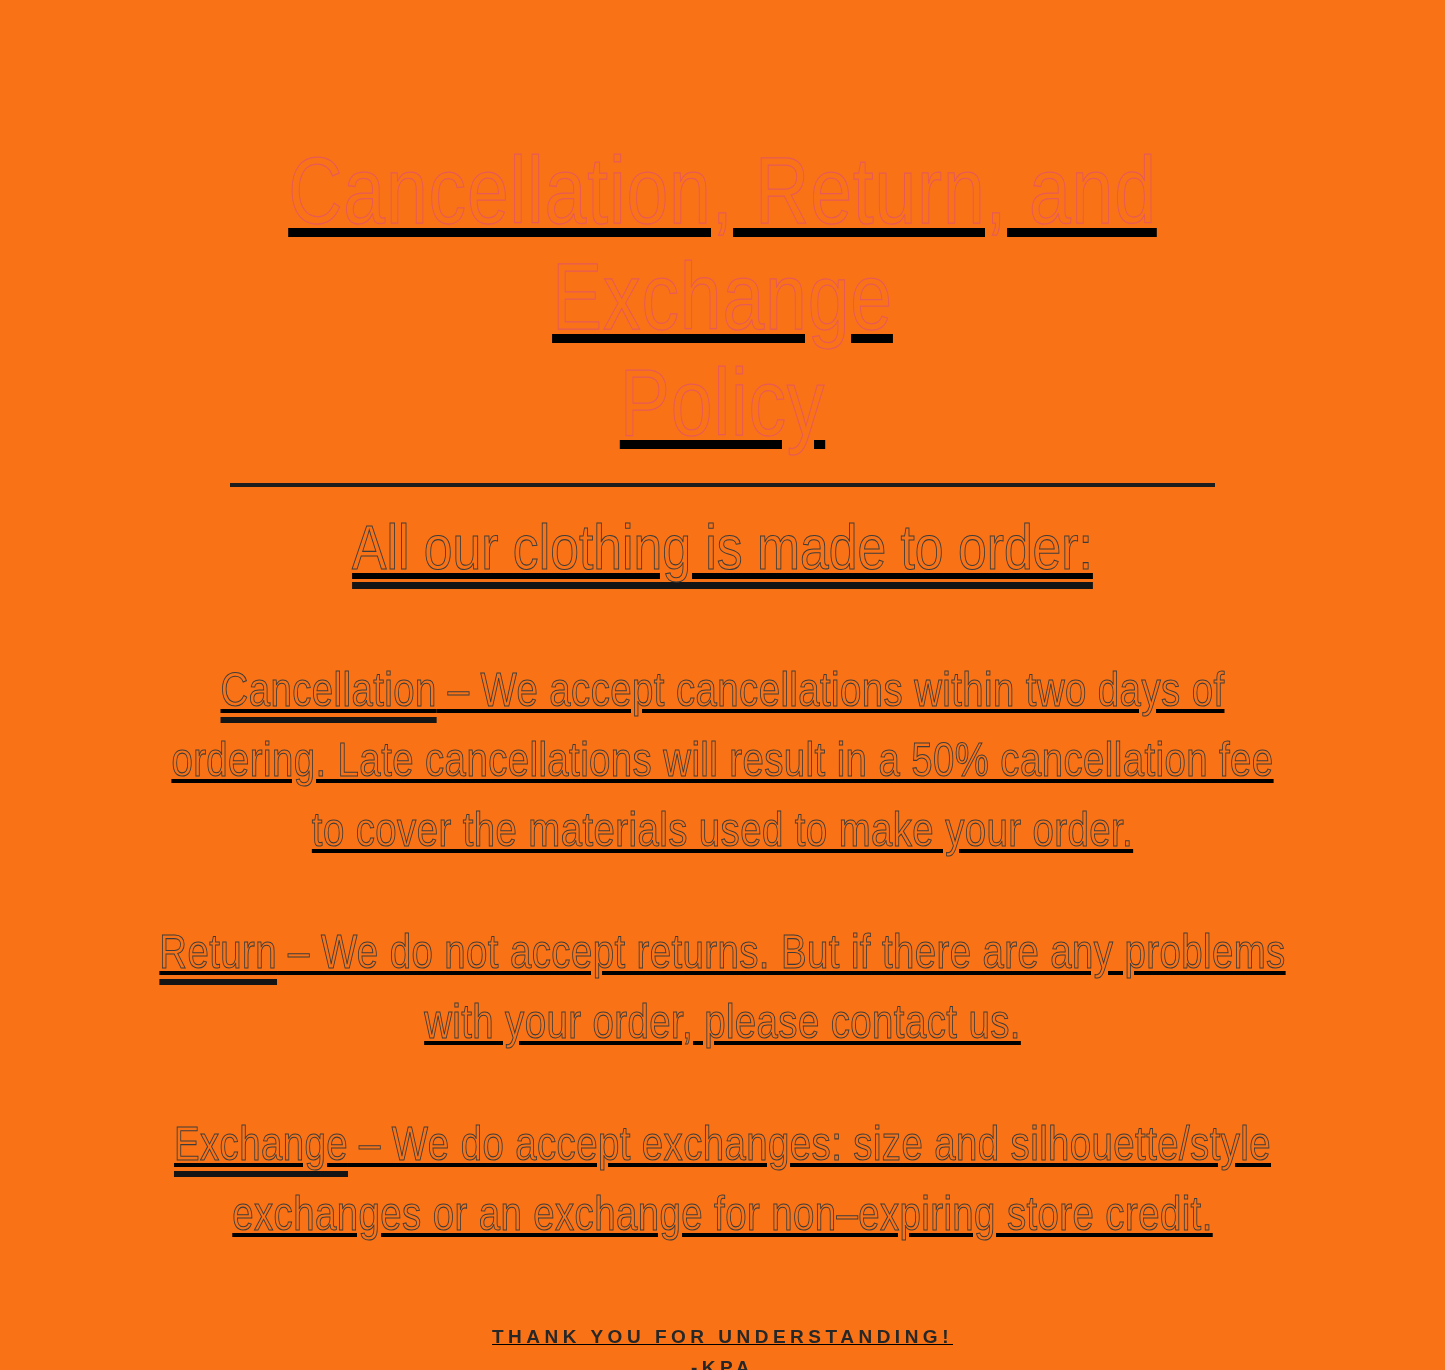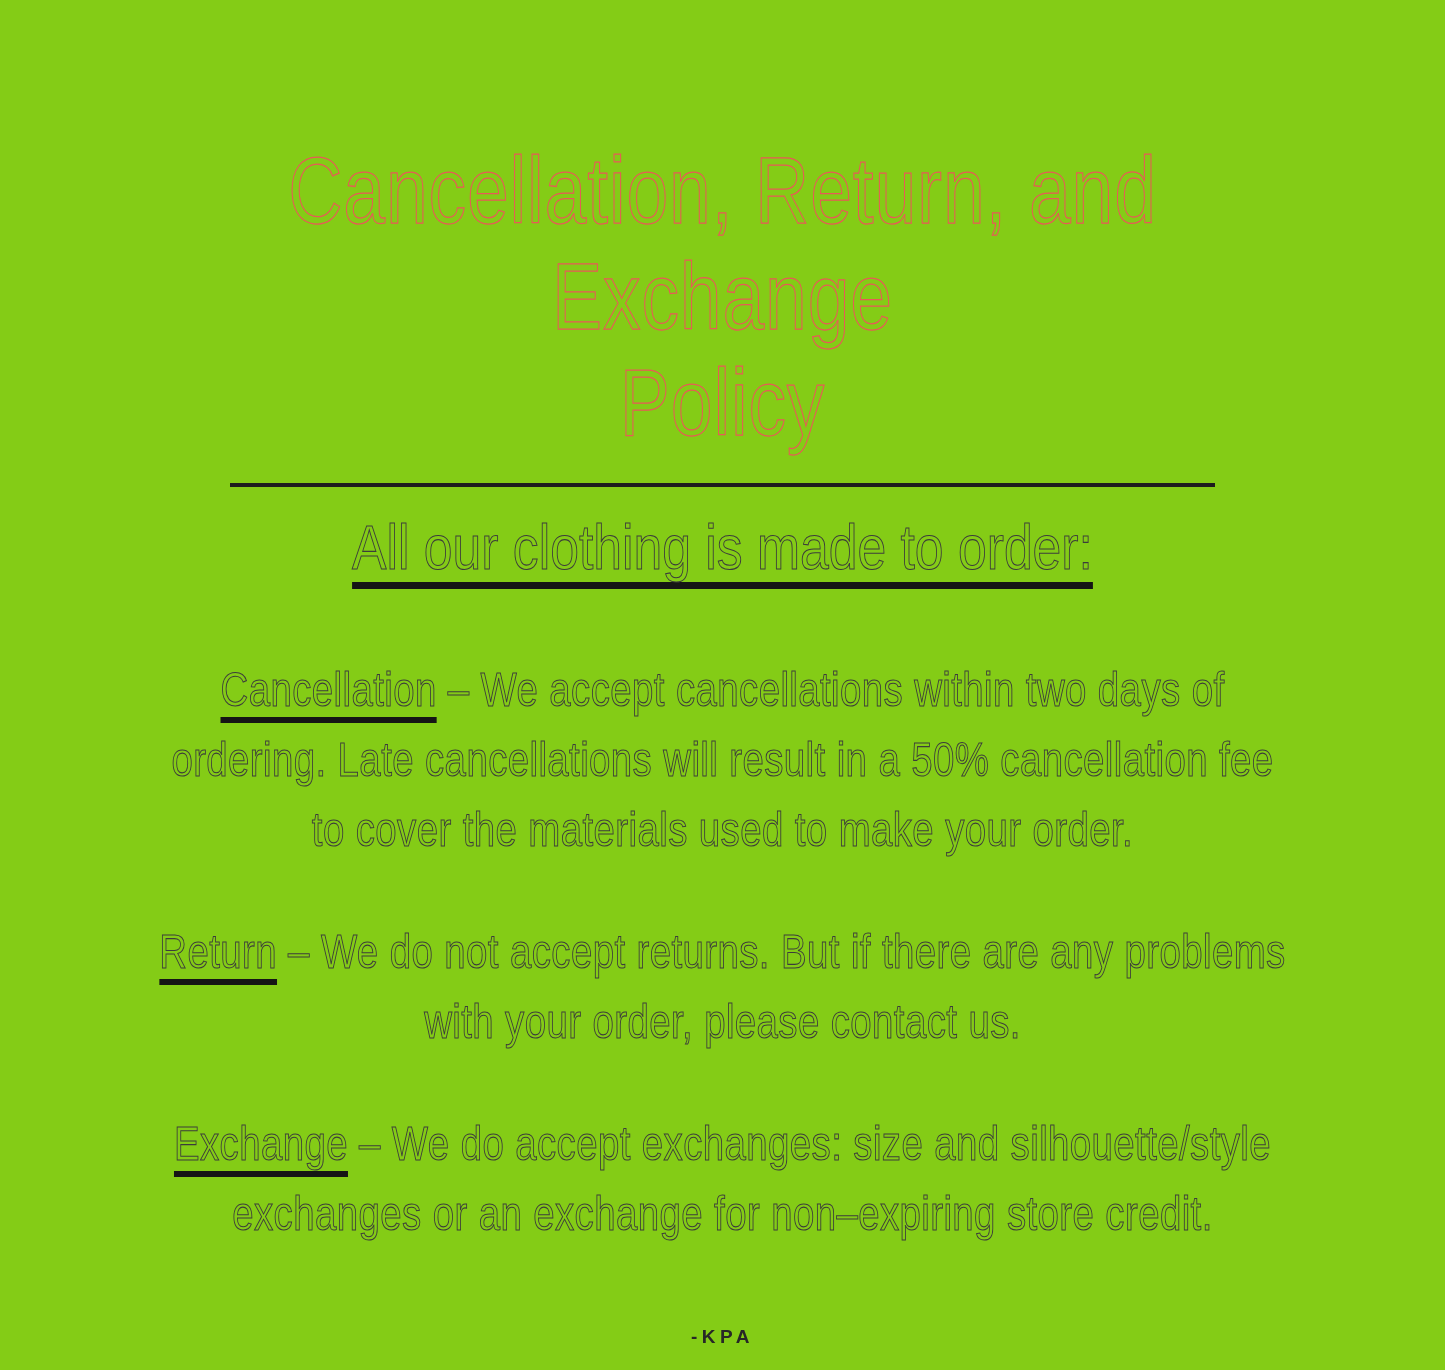--- a/index.html
+++ b/index.html
@@ -12,9 +12,10 @@
     width: 1445px;
     height: 1370px;
     margin: 0 auto;
-    background: #84cc16;
+    background: #f97316;
     overflow: hidden;
     font-family: "Liberation Sans", sans-serif;
+    text-decoration: underline;
   }
 
   

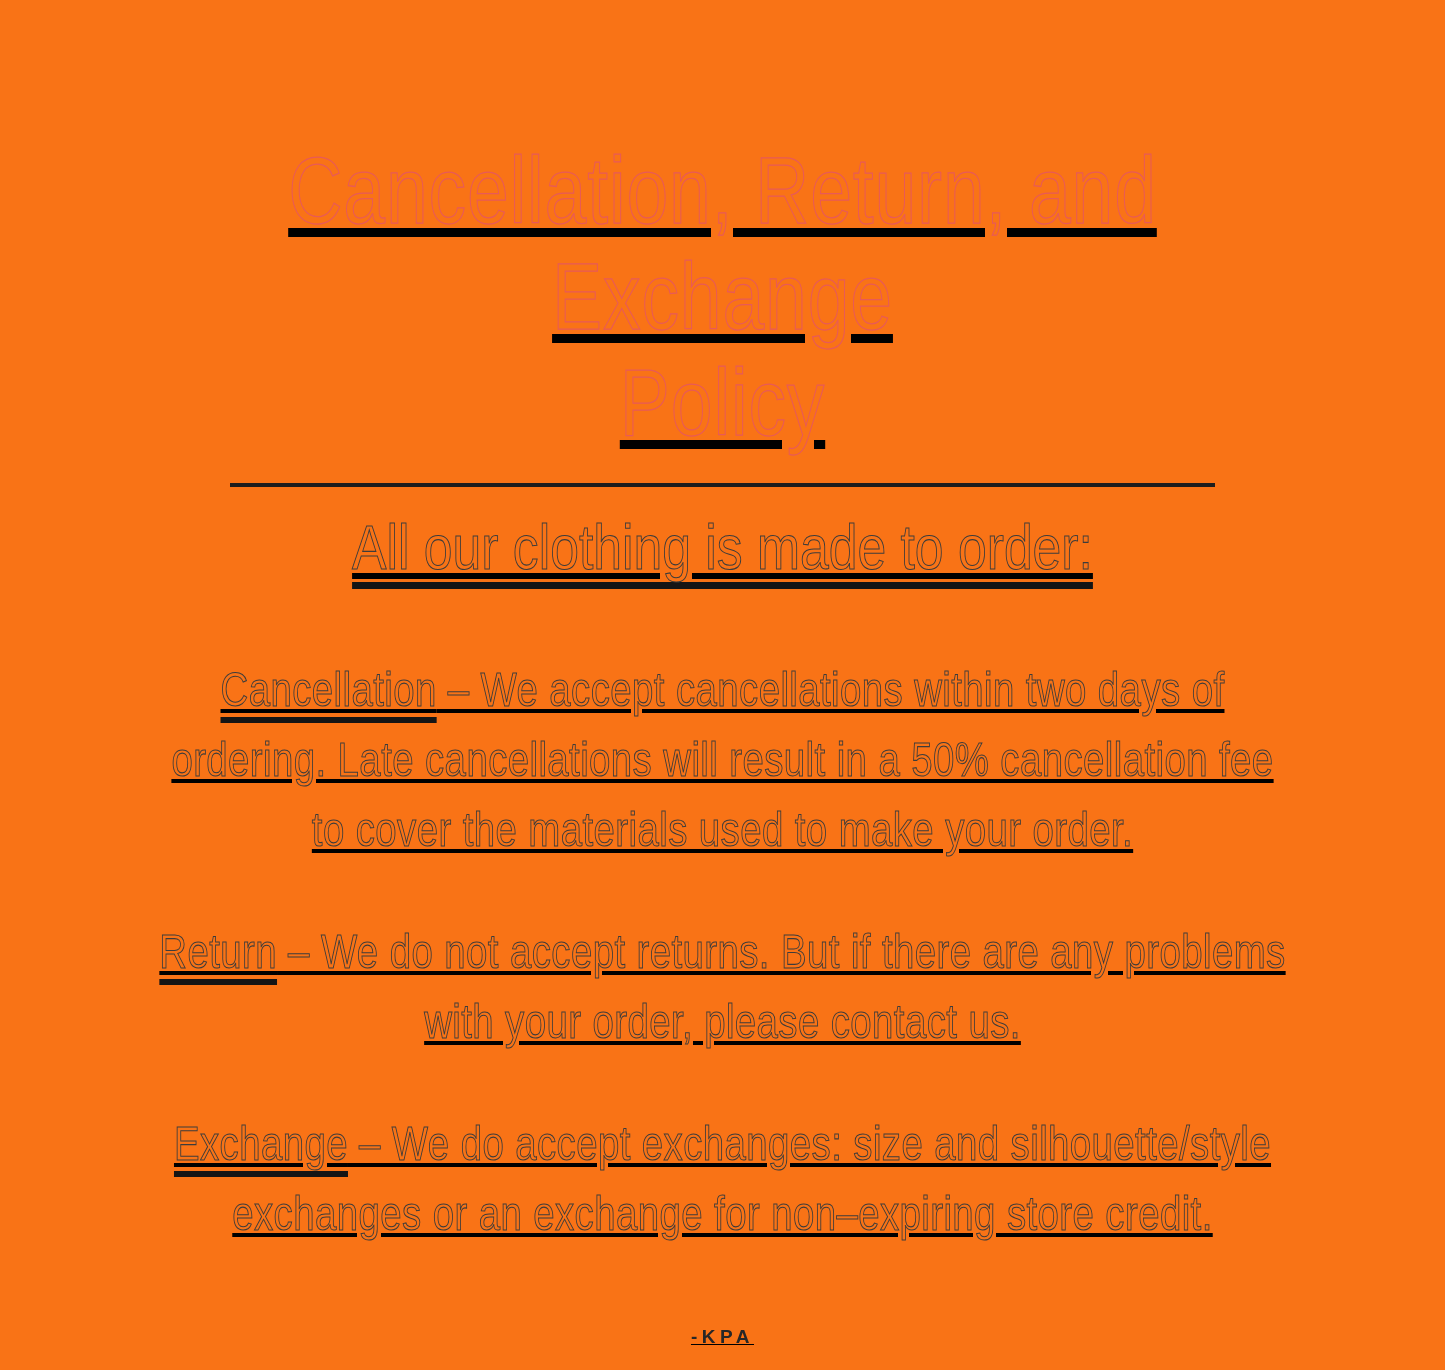--- a/index.html
+++ b/index.html
@@ -125,6 +125,7 @@
   </section>
 
   <footer class="footer">
+    <span class="fline">THANK YOU FOR UNDERSTANDING!</span>
     <span class="fline">-KPA</span>
   </footer>
 

